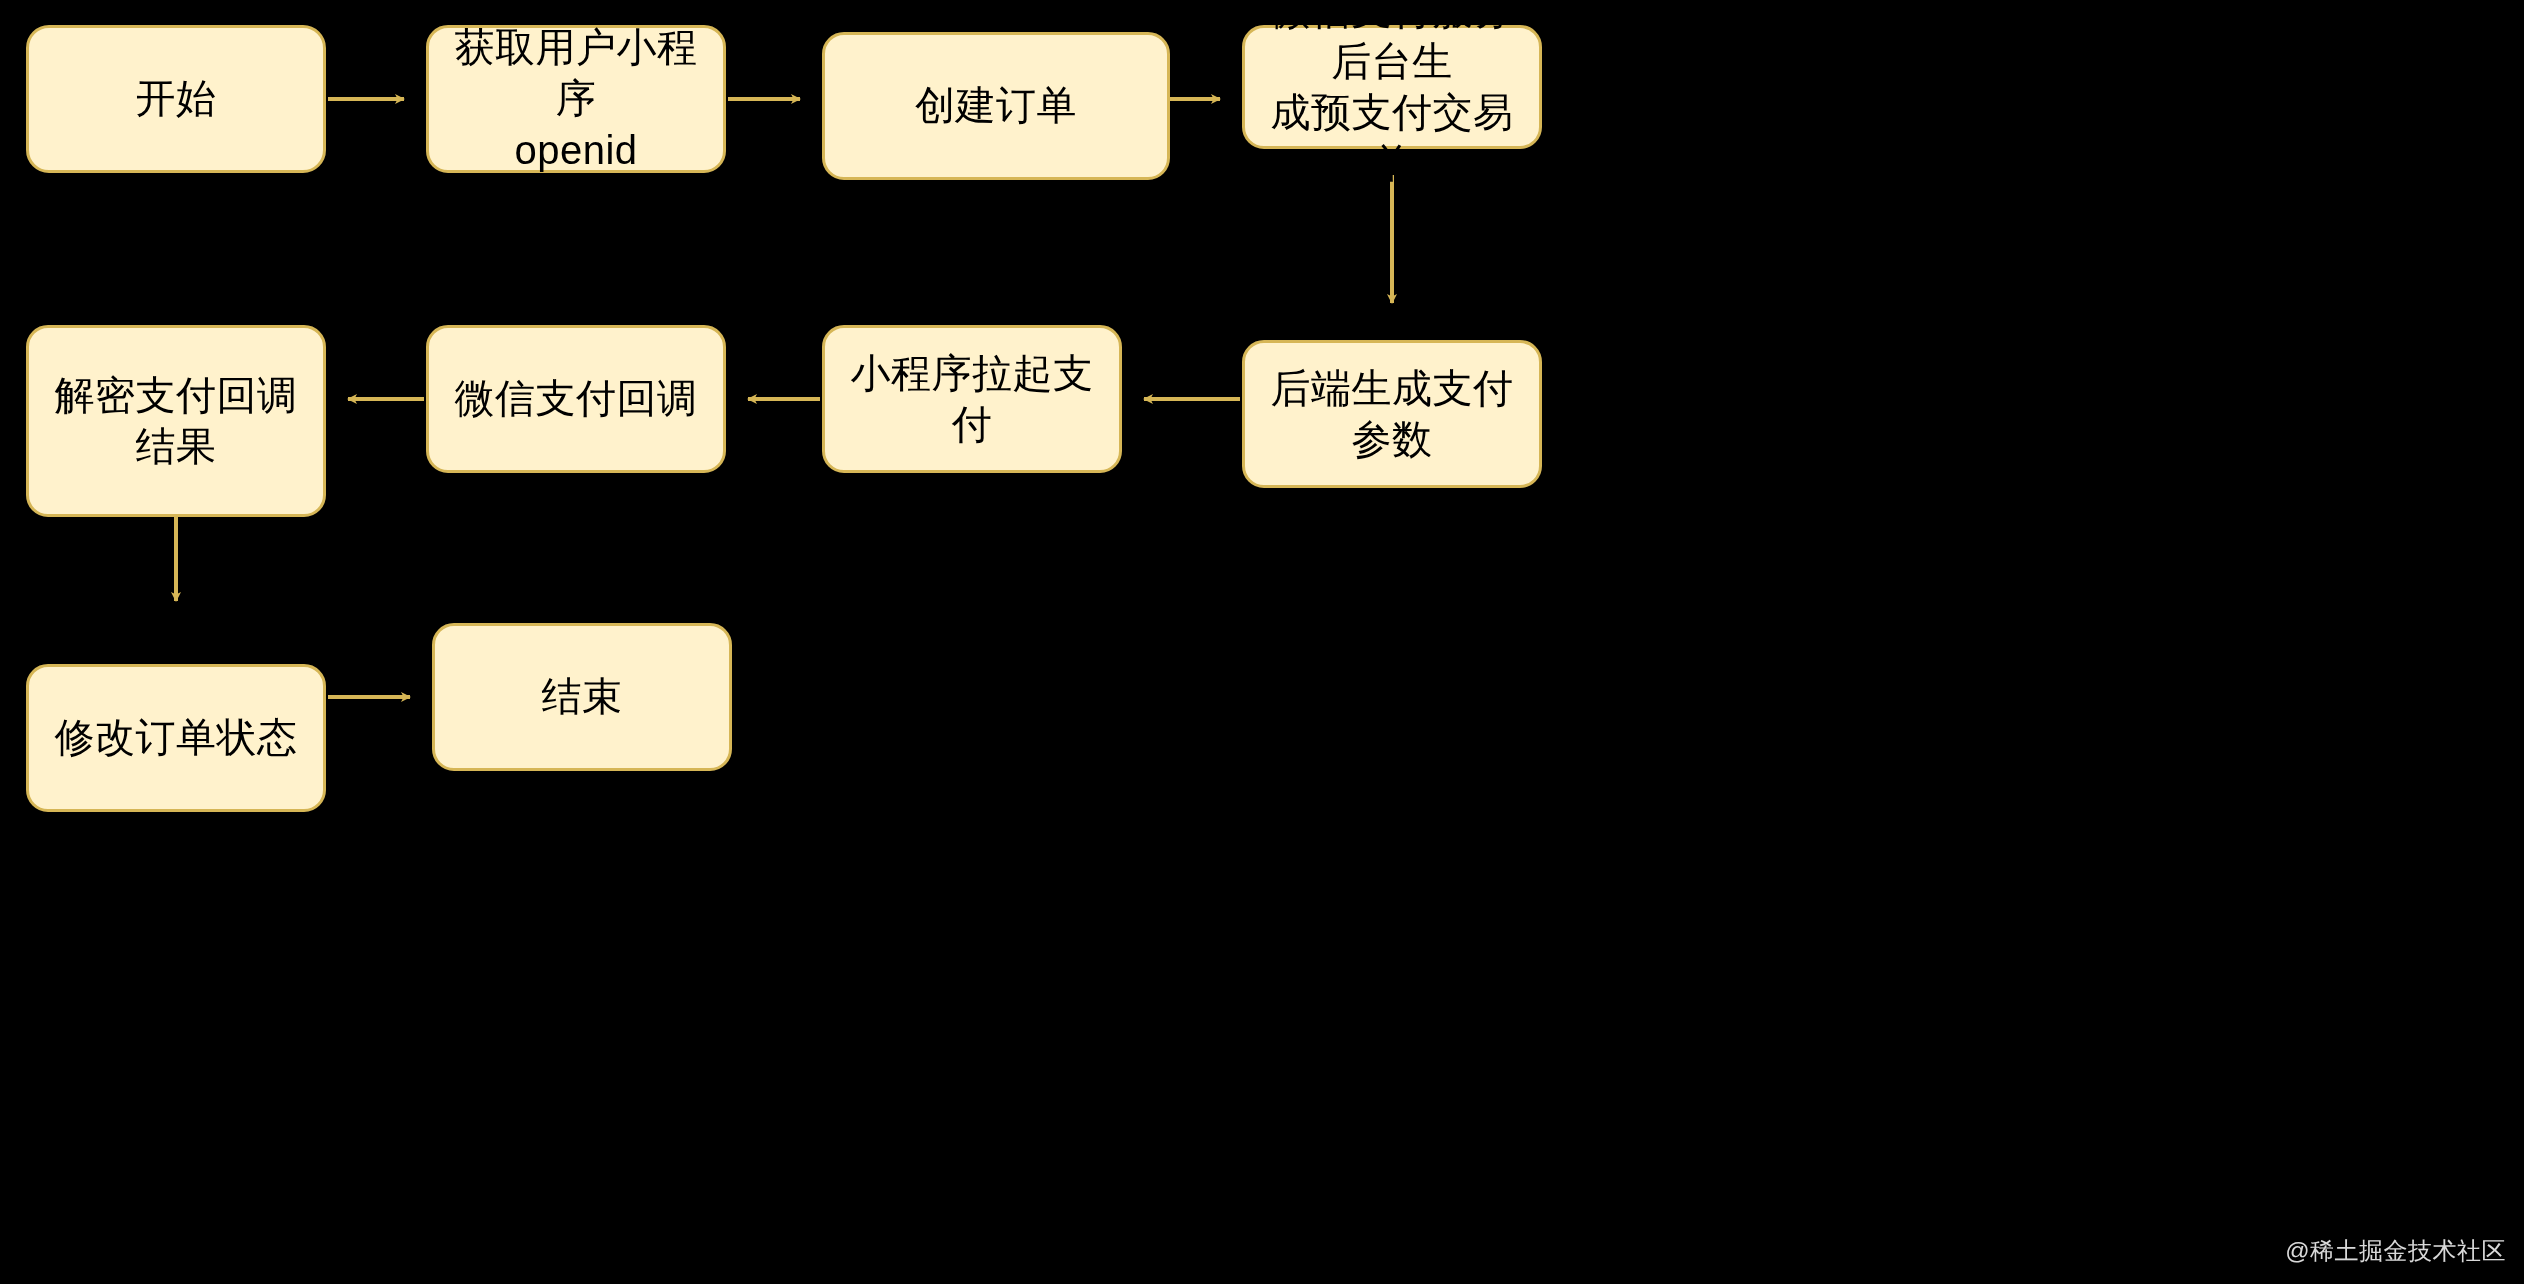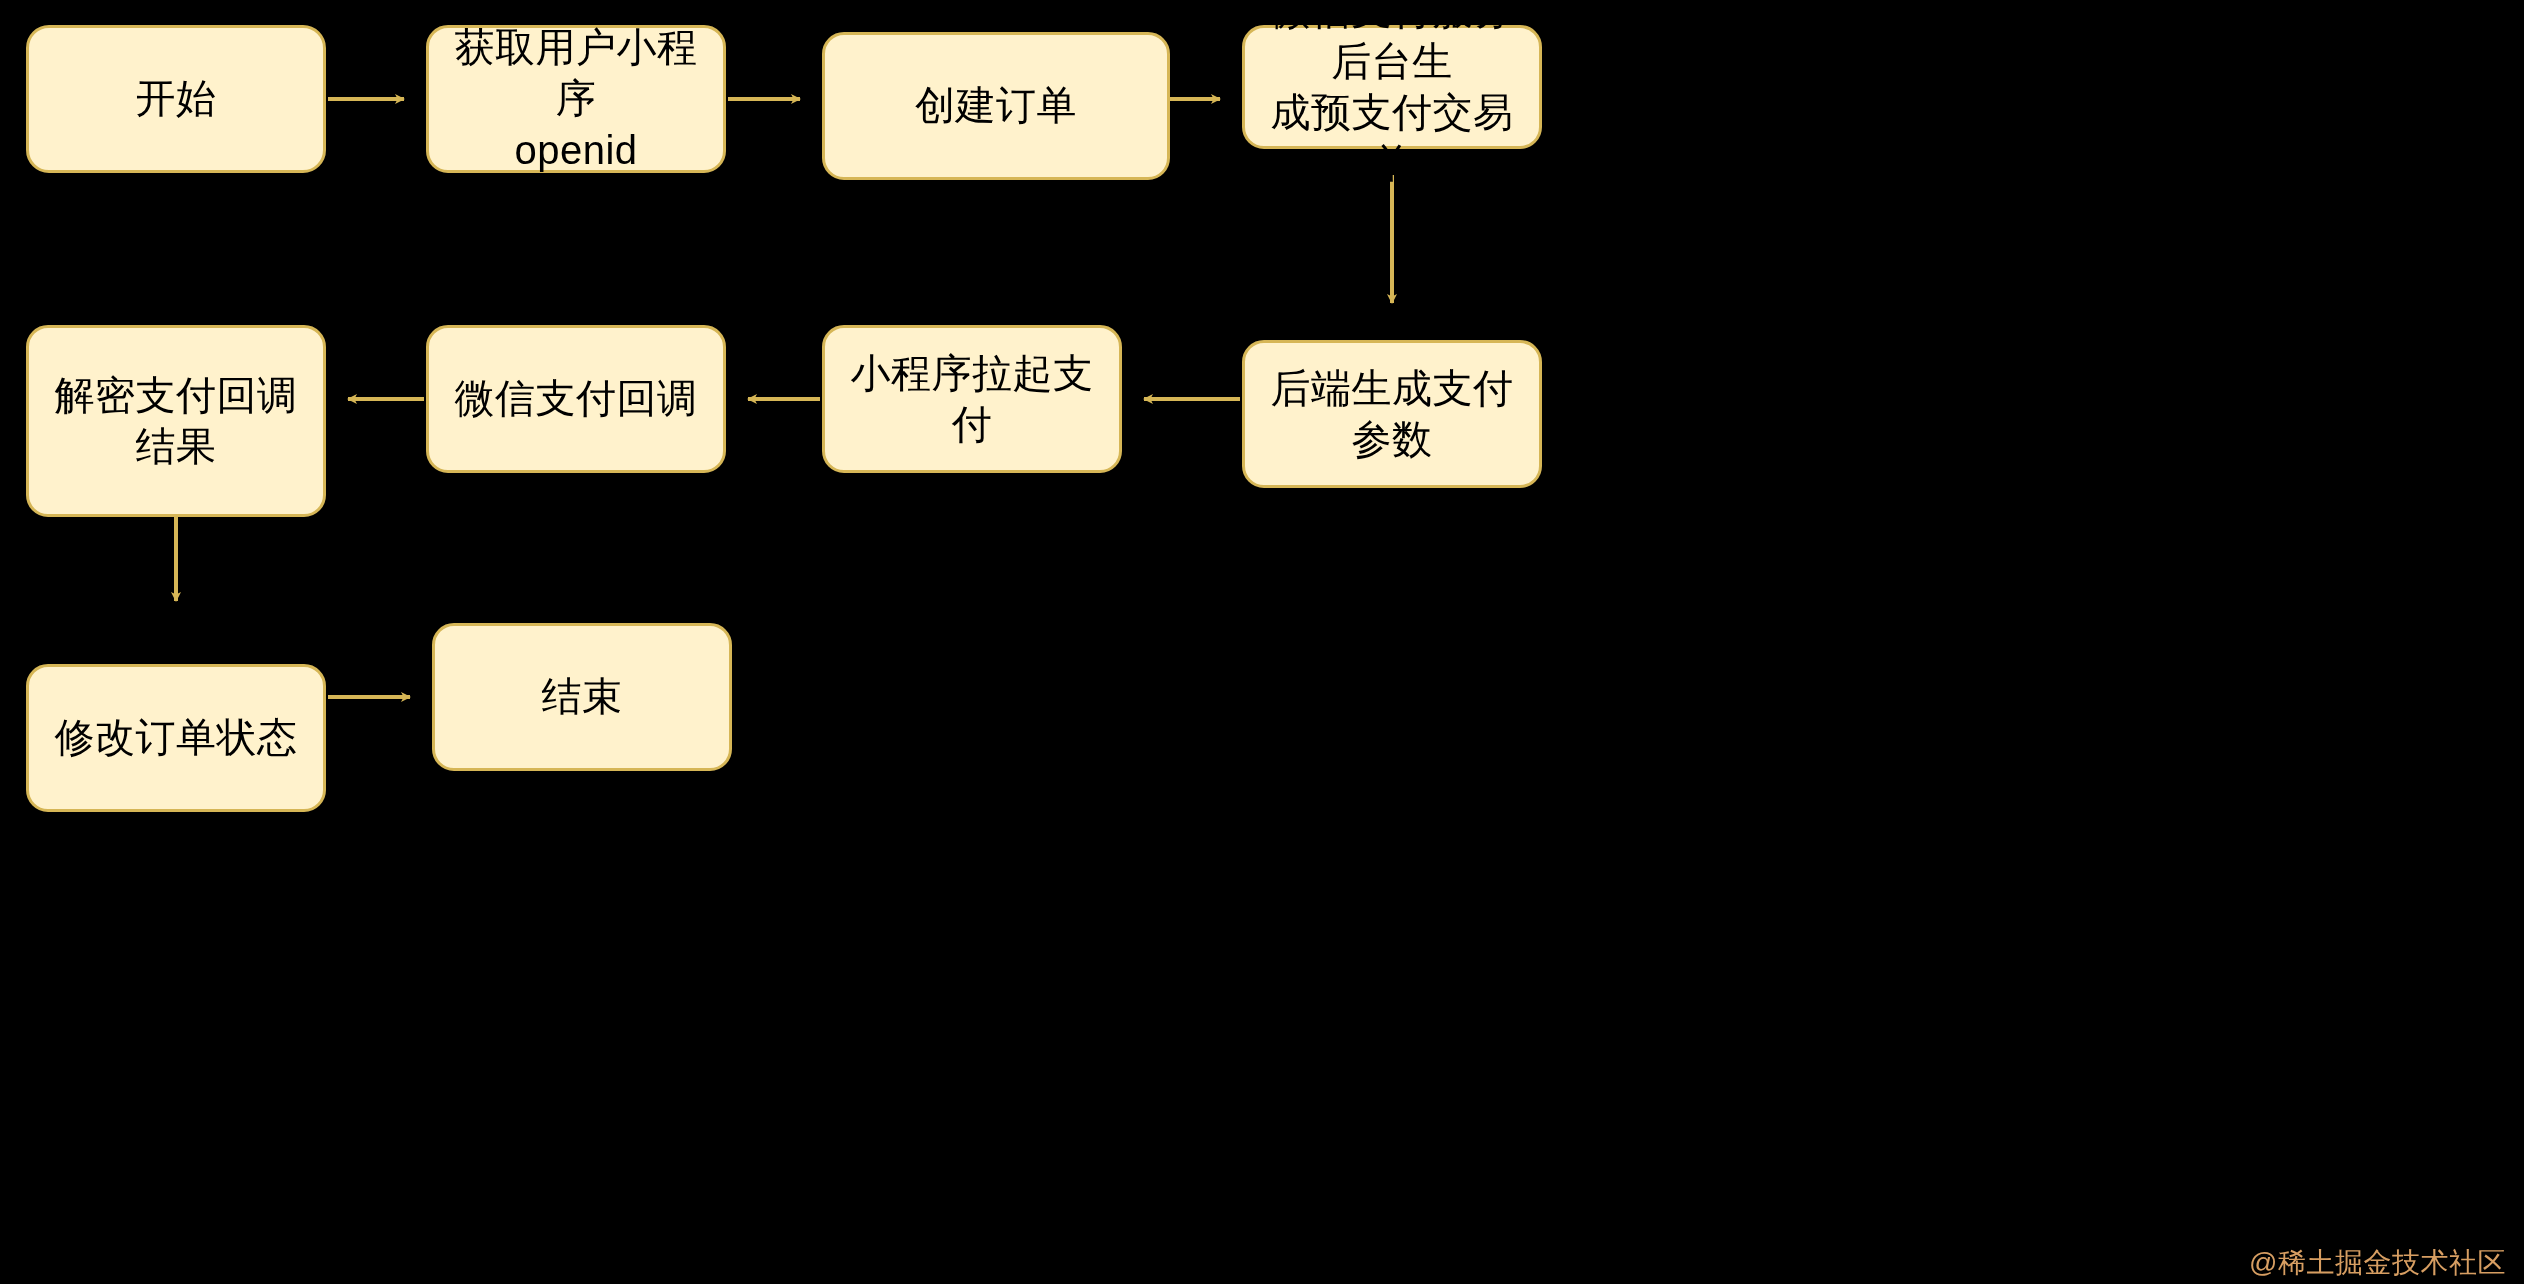--- a/index.html
+++ b/index.html
@@ -43,9 +43,9 @@
   .watermark {
     position: absolute;
     right: 18px;
-    bottom: 2px;
-    color: #fdba74;
-    font-size: 28px;
+    bottom: 17px;
+    color: #ffffff;
+    font-size: 24px;
     letter-spacing: 0.5px;
     opacity: 0.85;
   }

